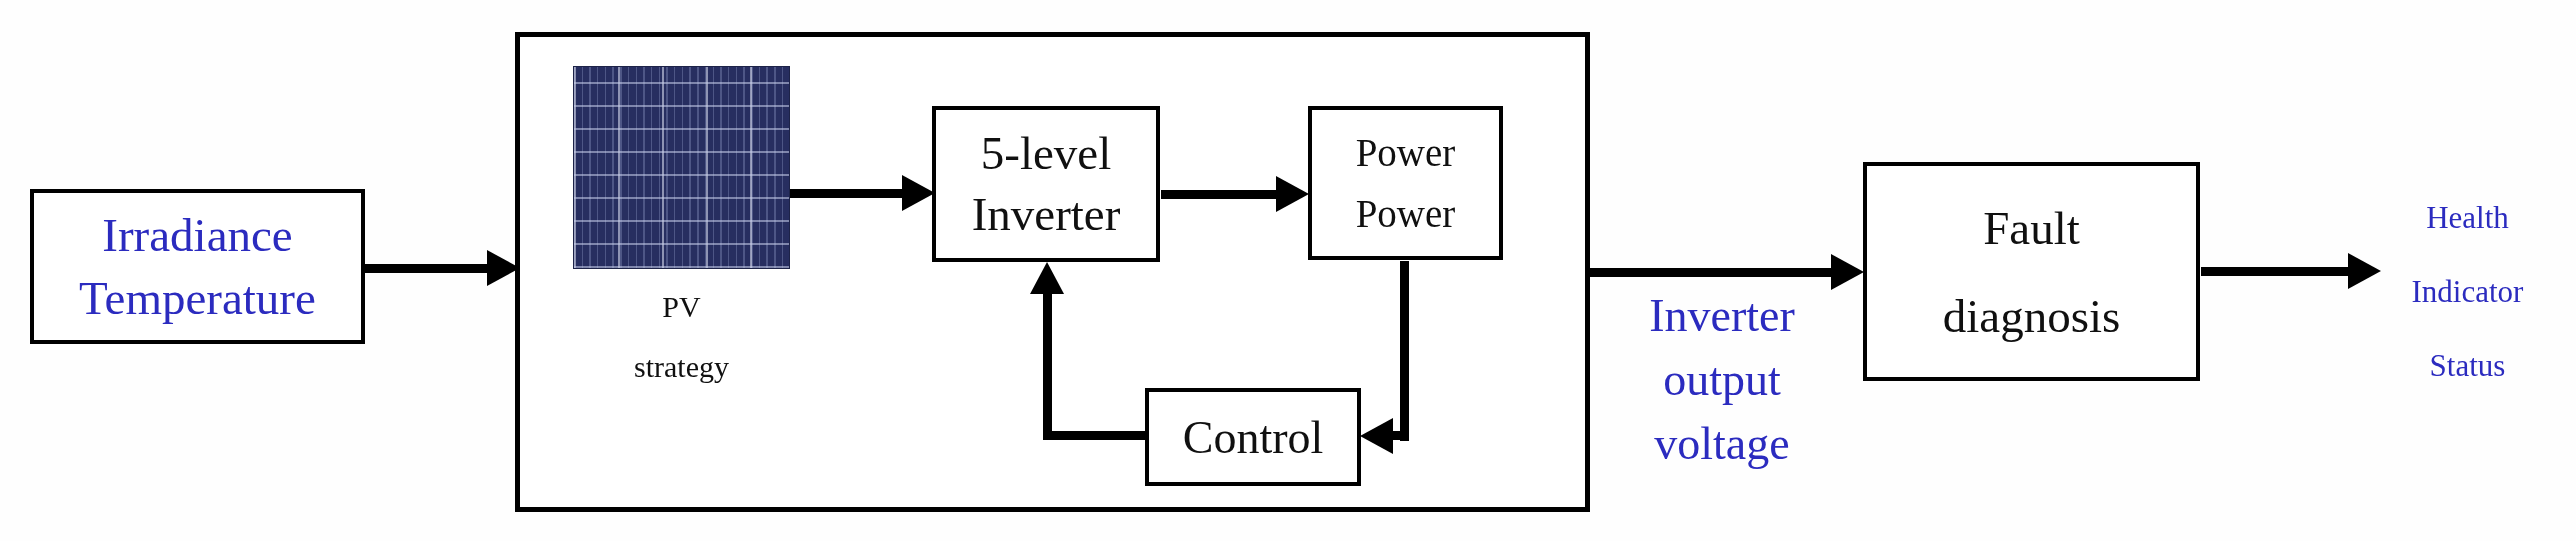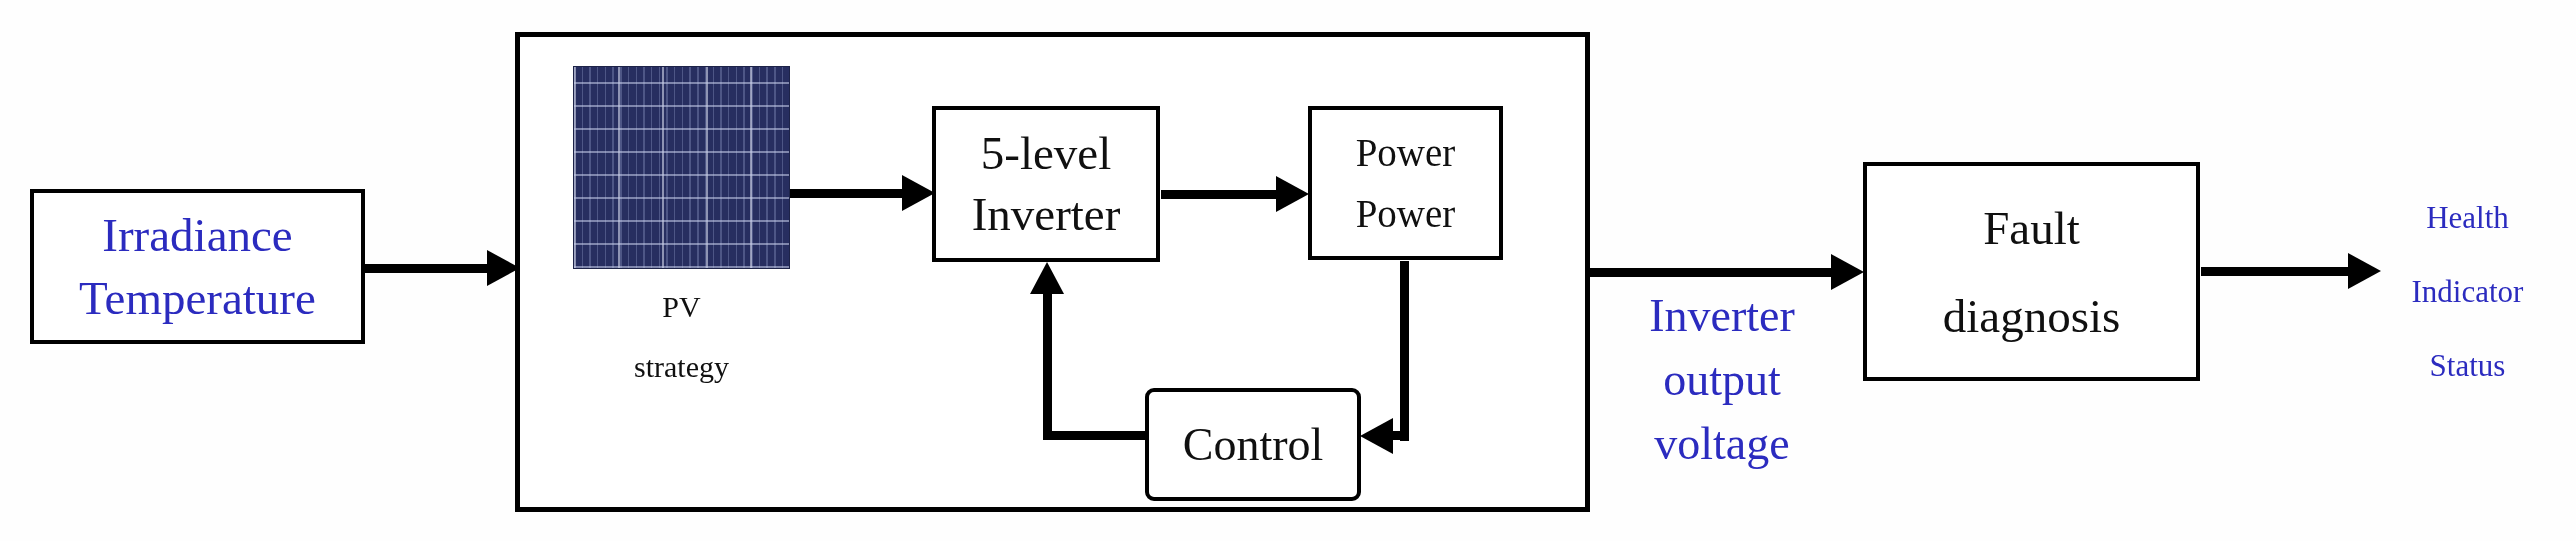--- a/index.html
+++ b/index.html
@@ -58,7 +58,7 @@
   #grid-box{left:1308px;top:106px;width:195px;height:154px;}
   #grid-box .line{font-size:39px;line-height:61px;}
 
-  #control-box{left:1145px;top:388px;width:216px;height:113px;border-radius:9px;}
+  #control-box{left:1145px;top:388px;width:216px;height:98px;}
   #control-box .line{font-size:46px;line-height:63px;}
 
   

